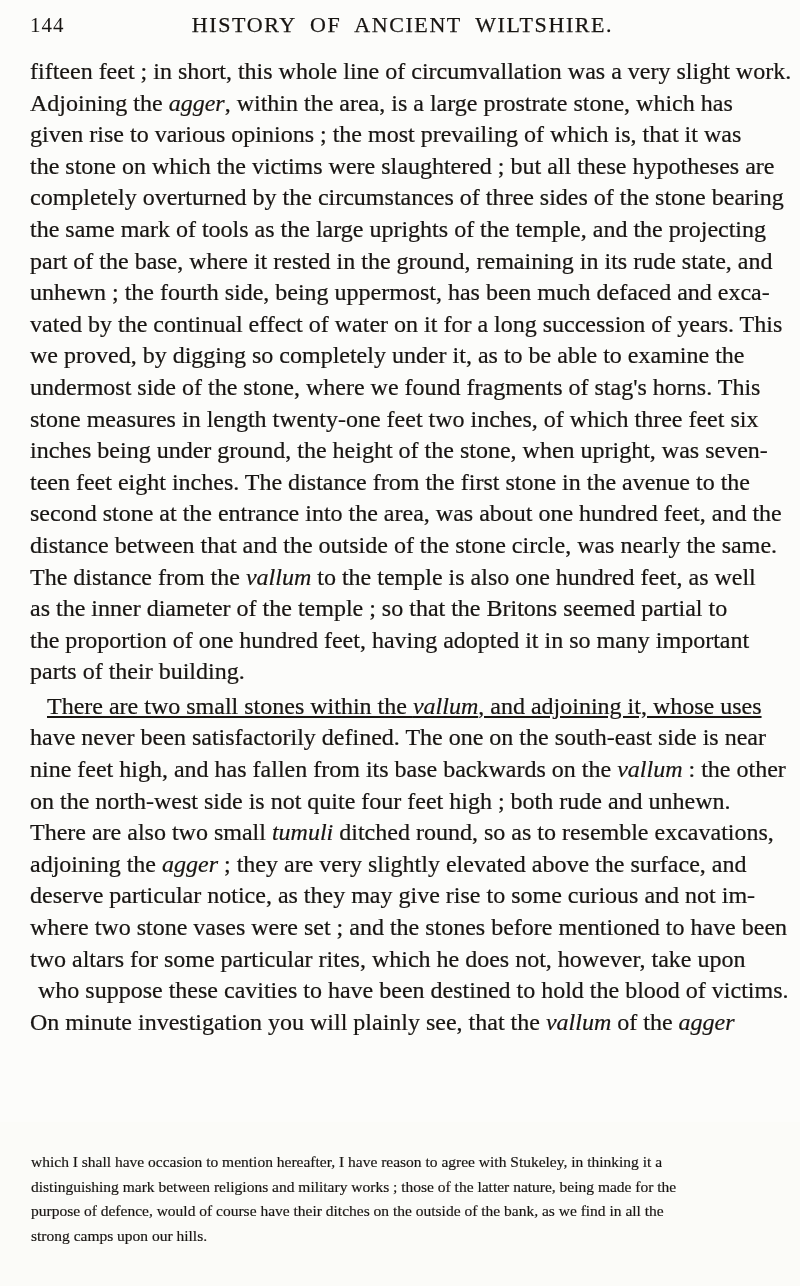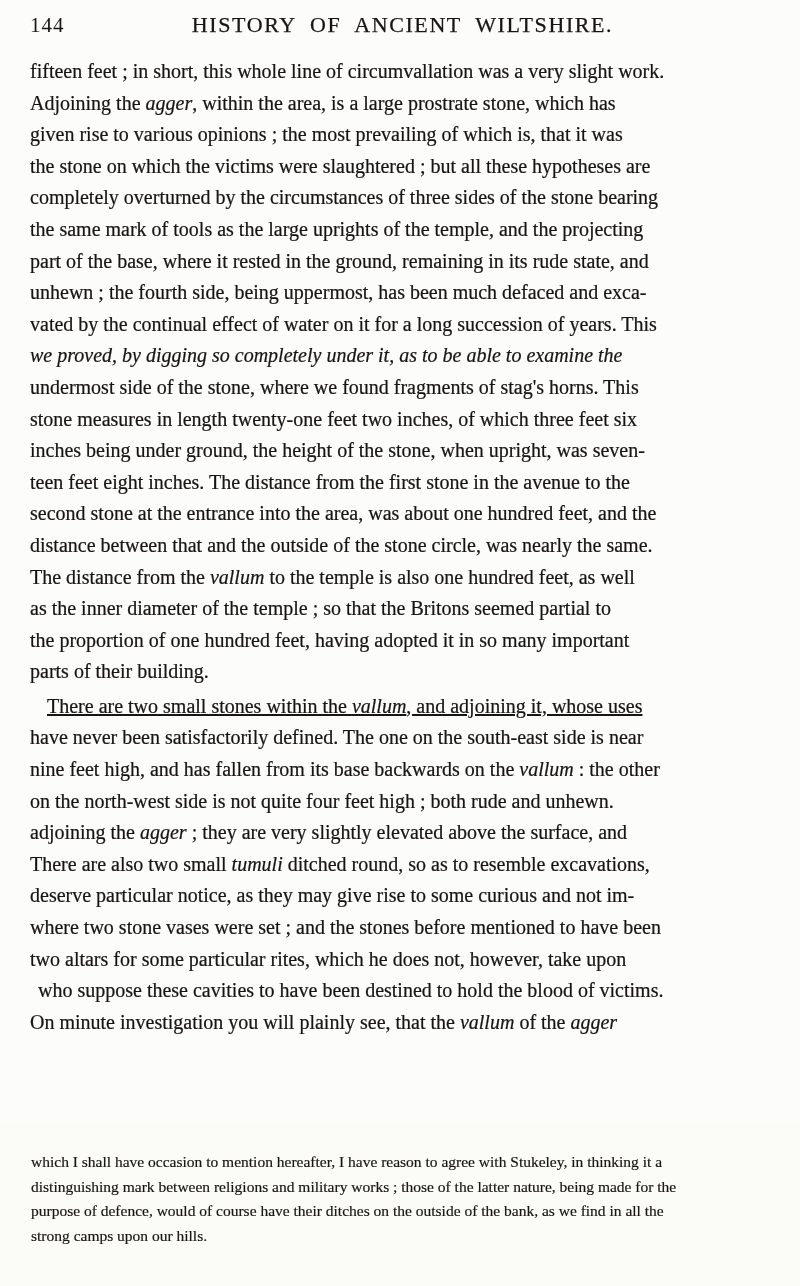--- a/index.html
+++ b/index.html
@@ -29,7 +29,7 @@
   
   .body-text{
     position:absolute;top:56px;left:30px;width:745px;
-    font-size:20px;line-height:31.6px;
+    font-size:24px;line-height:31.6px;
     -webkit-text-stroke:0.22px #181512;
   }
   .para{margin:0;}

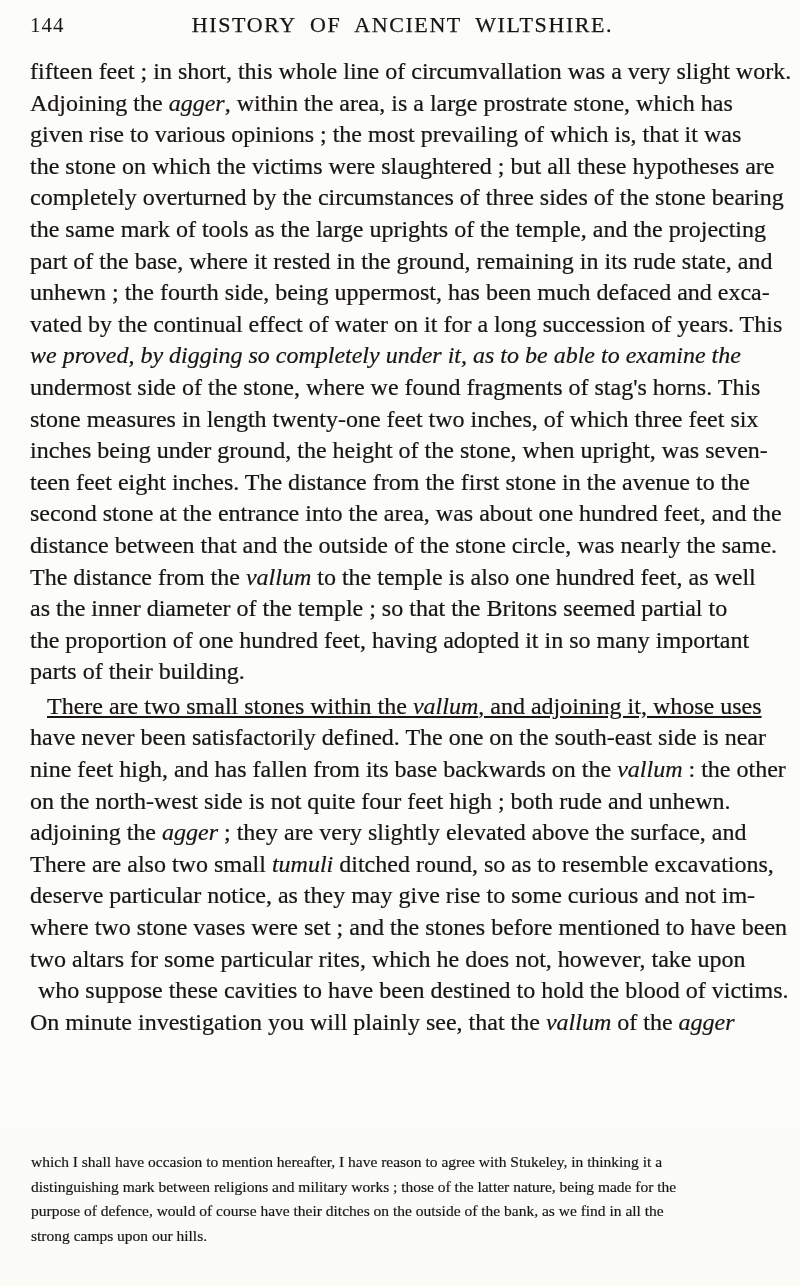--- a/index.html
+++ b/index.html
@@ -67,7 +67,7 @@
         <div class="line" style="word-spacing: 0px;">part of the base, where it rested in the ground, remaining in its rude state, and</div>
         <div class="line" style="word-spacing: 0px;">unhewn ; the fourth side, being uppermost, has been much defaced and exca-</div>
         <div class="line" style="word-spacing: 0px;">vated by the continual effect of water on it for a long succession of years. This</div>
-        <div class="line" style="word-spacing: 0px; font-style: italic;">we proved, by digging so completely under it, as to be able to examine the</div>
+        <div class="line" style="word-spacing: 0px;">we proved, by digging so completely under it, as to be able to examine the</div>
         <div class="line" style="word-spacing: 0px;">undermost side of the stone, where we found fragments of stag's horns. This</div>
         <div class="line" style="word-spacing: 0px;">stone measures in length twenty-one feet two inches, of which three feet six</div>
         <div class="line" style="word-spacing: 0px;">inches being under ground, the height of the stone, when upright, was seven-</div>

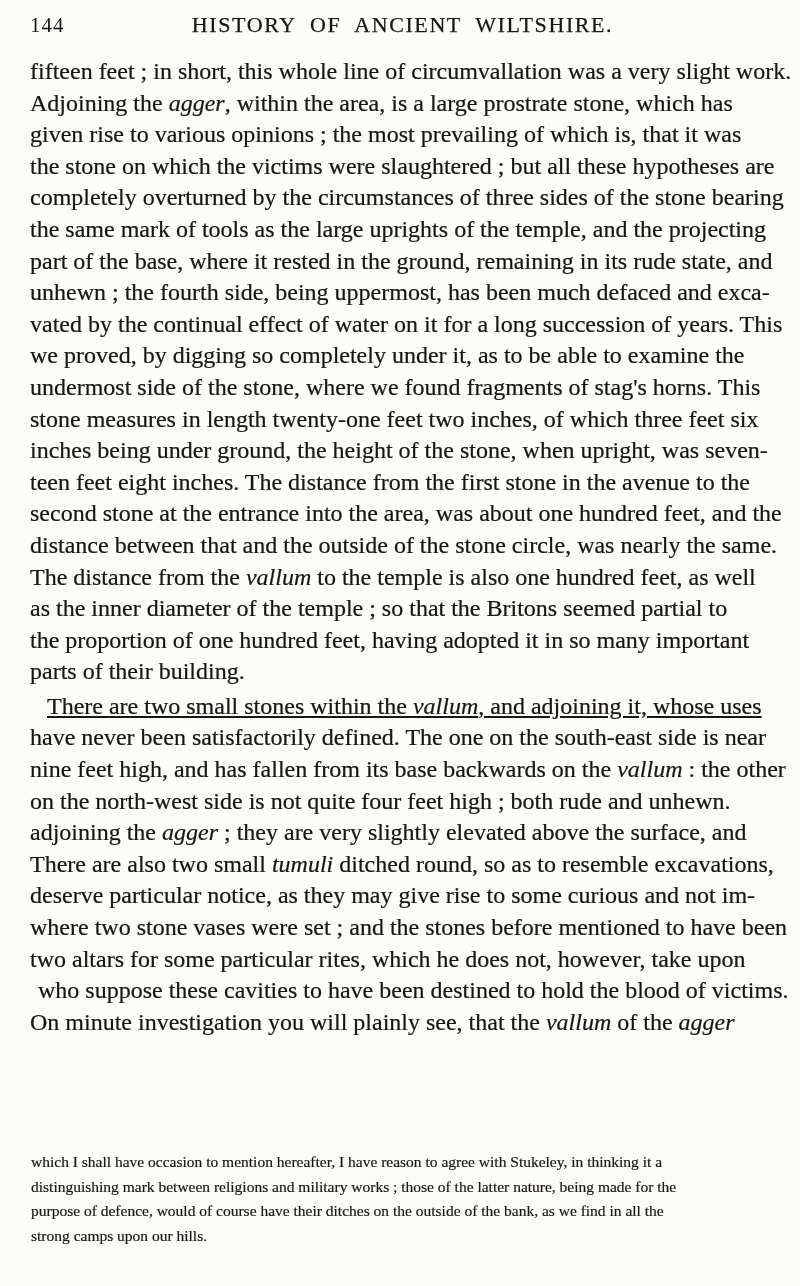--- a/index.html
+++ b/index.html
@@ -84,8 +84,8 @@
         <div class="line" style="word-spacing: 0px;">have never been satisfactorily defined. The one on the south-east side is near</div>
         <div class="line" style="word-spacing: 0px;">nine feet high, and has fallen from its base backwards on the <i>vallum</i> : the other</div>
         <div class="line" style="word-spacing: 0px;">on the north-west side is not quite four feet high ; both rude and unhewn.</div>
+        <div class="line" style="word-spacing: 0px;">There are also two small <i>tumuli</i> ditched round, so as to resemble excavations,</div>
         <div class="line" style="word-spacing: 0px;">adjoining the <i>agger</i> ; they are very slightly elevated above the surface, and</div>
-        <div class="line" style="word-spacing: 0px;">There are also two small <i>tumuli</i> ditched round, so as to resemble excavations,</div>
         <div class="line" style="word-spacing: 0px;">deserve particular notice, as they may give rise to some curious and not im-</div>
         <div class="line" style="word-spacing: 0px;">where two stone vases were set ; and the stones before mentioned to have been</div>
         <div class="line" style="word-spacing: 0px;">two altars for some particular rites, which he does not, however, take upon</div>

